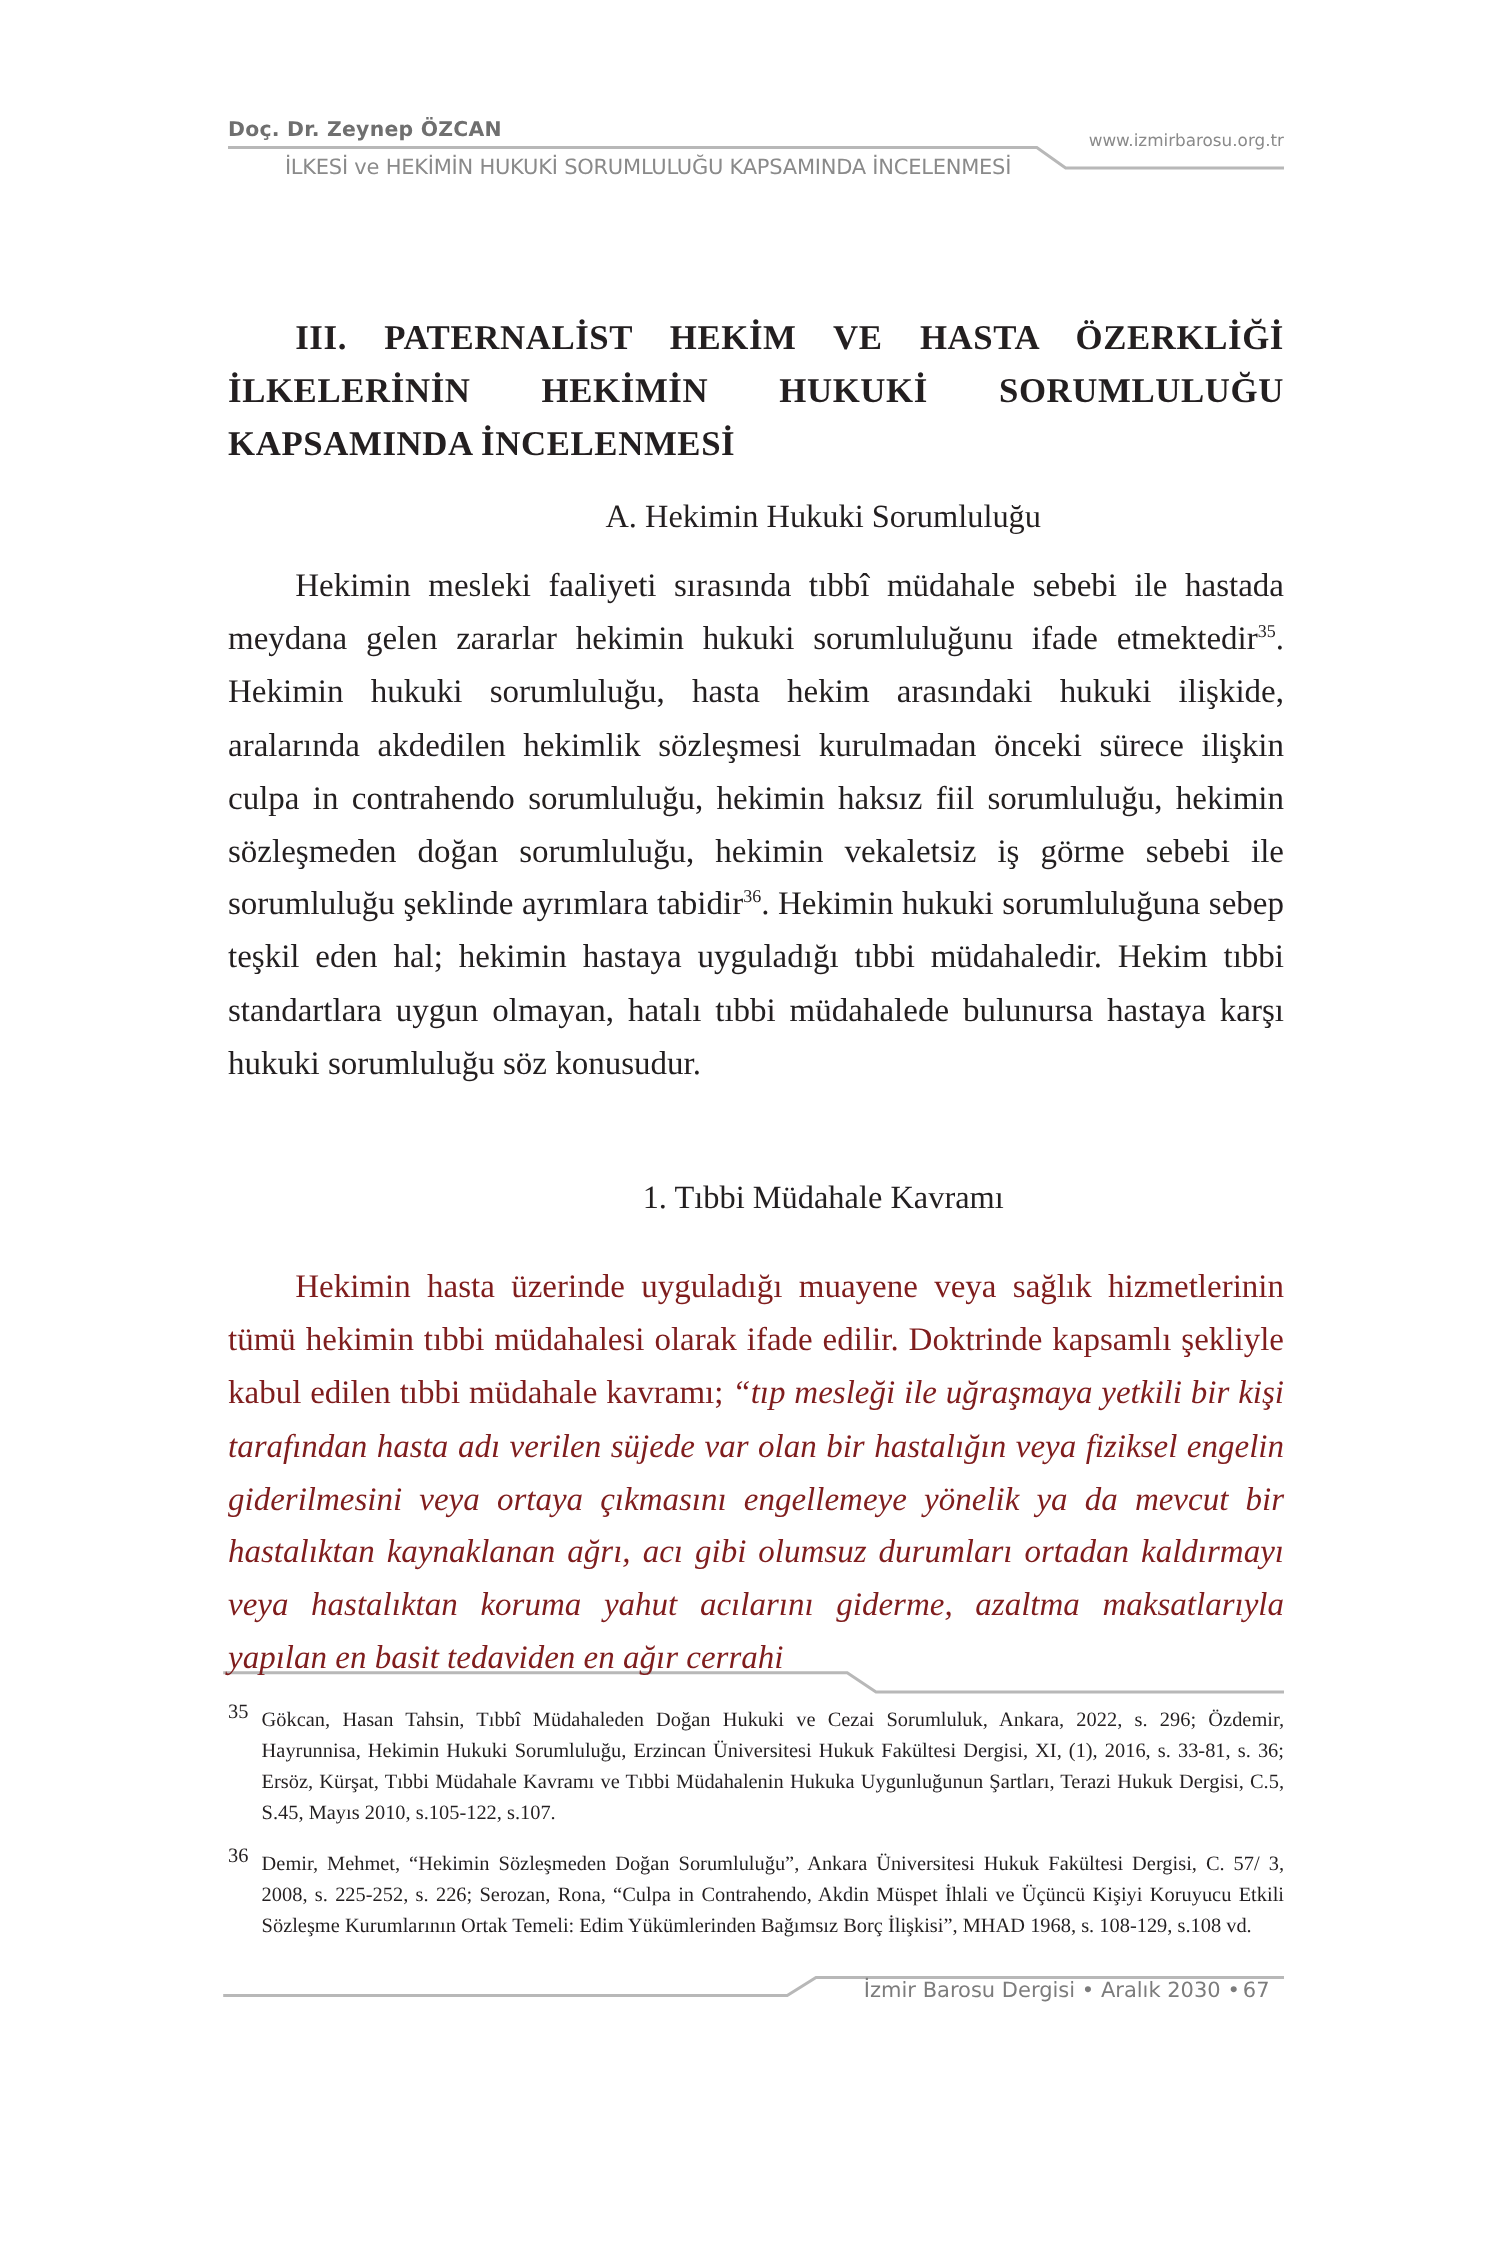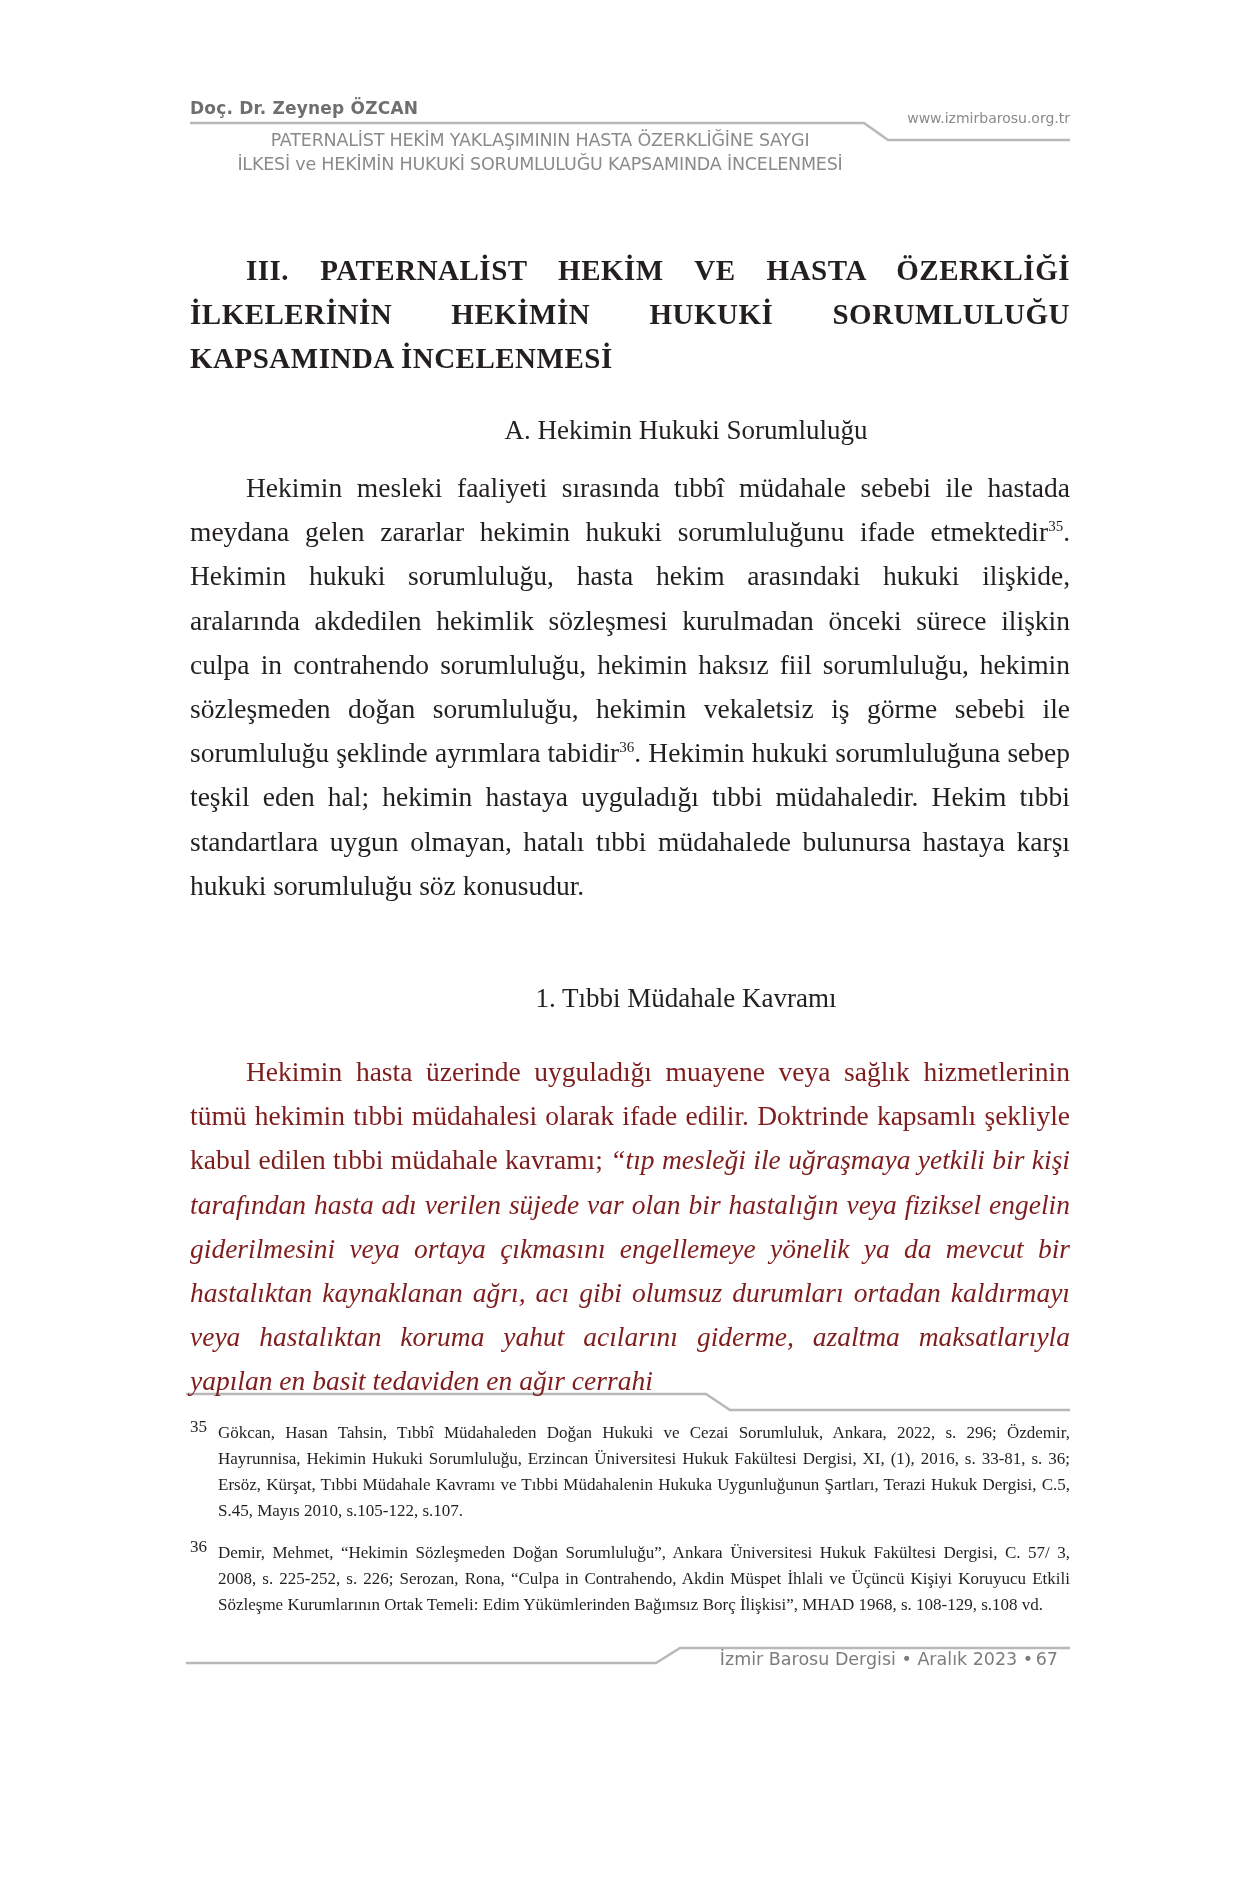--- a/index.html
+++ b/index.html
@@ -45,7 +45,6 @@
 
 <div id="author" class="abs sans">Doç. Dr. Zeynep ÖZCAN</div>
 <div id="running-title" class="abs sans">
-  <div>PATERNALİST HEKİM YAKLAŞIMININ HASTA ÖZERKLİĞİNE SAYGI</div>
   <div>İLKESİ ve HEKİMİN HUKUKİ SORUMLULUĞU KAPSAMINDA İNCELENMESİ</div>
 </div>
 <div id="site-url" class="abs sans">www.izmirbarosu.org.tr</div>

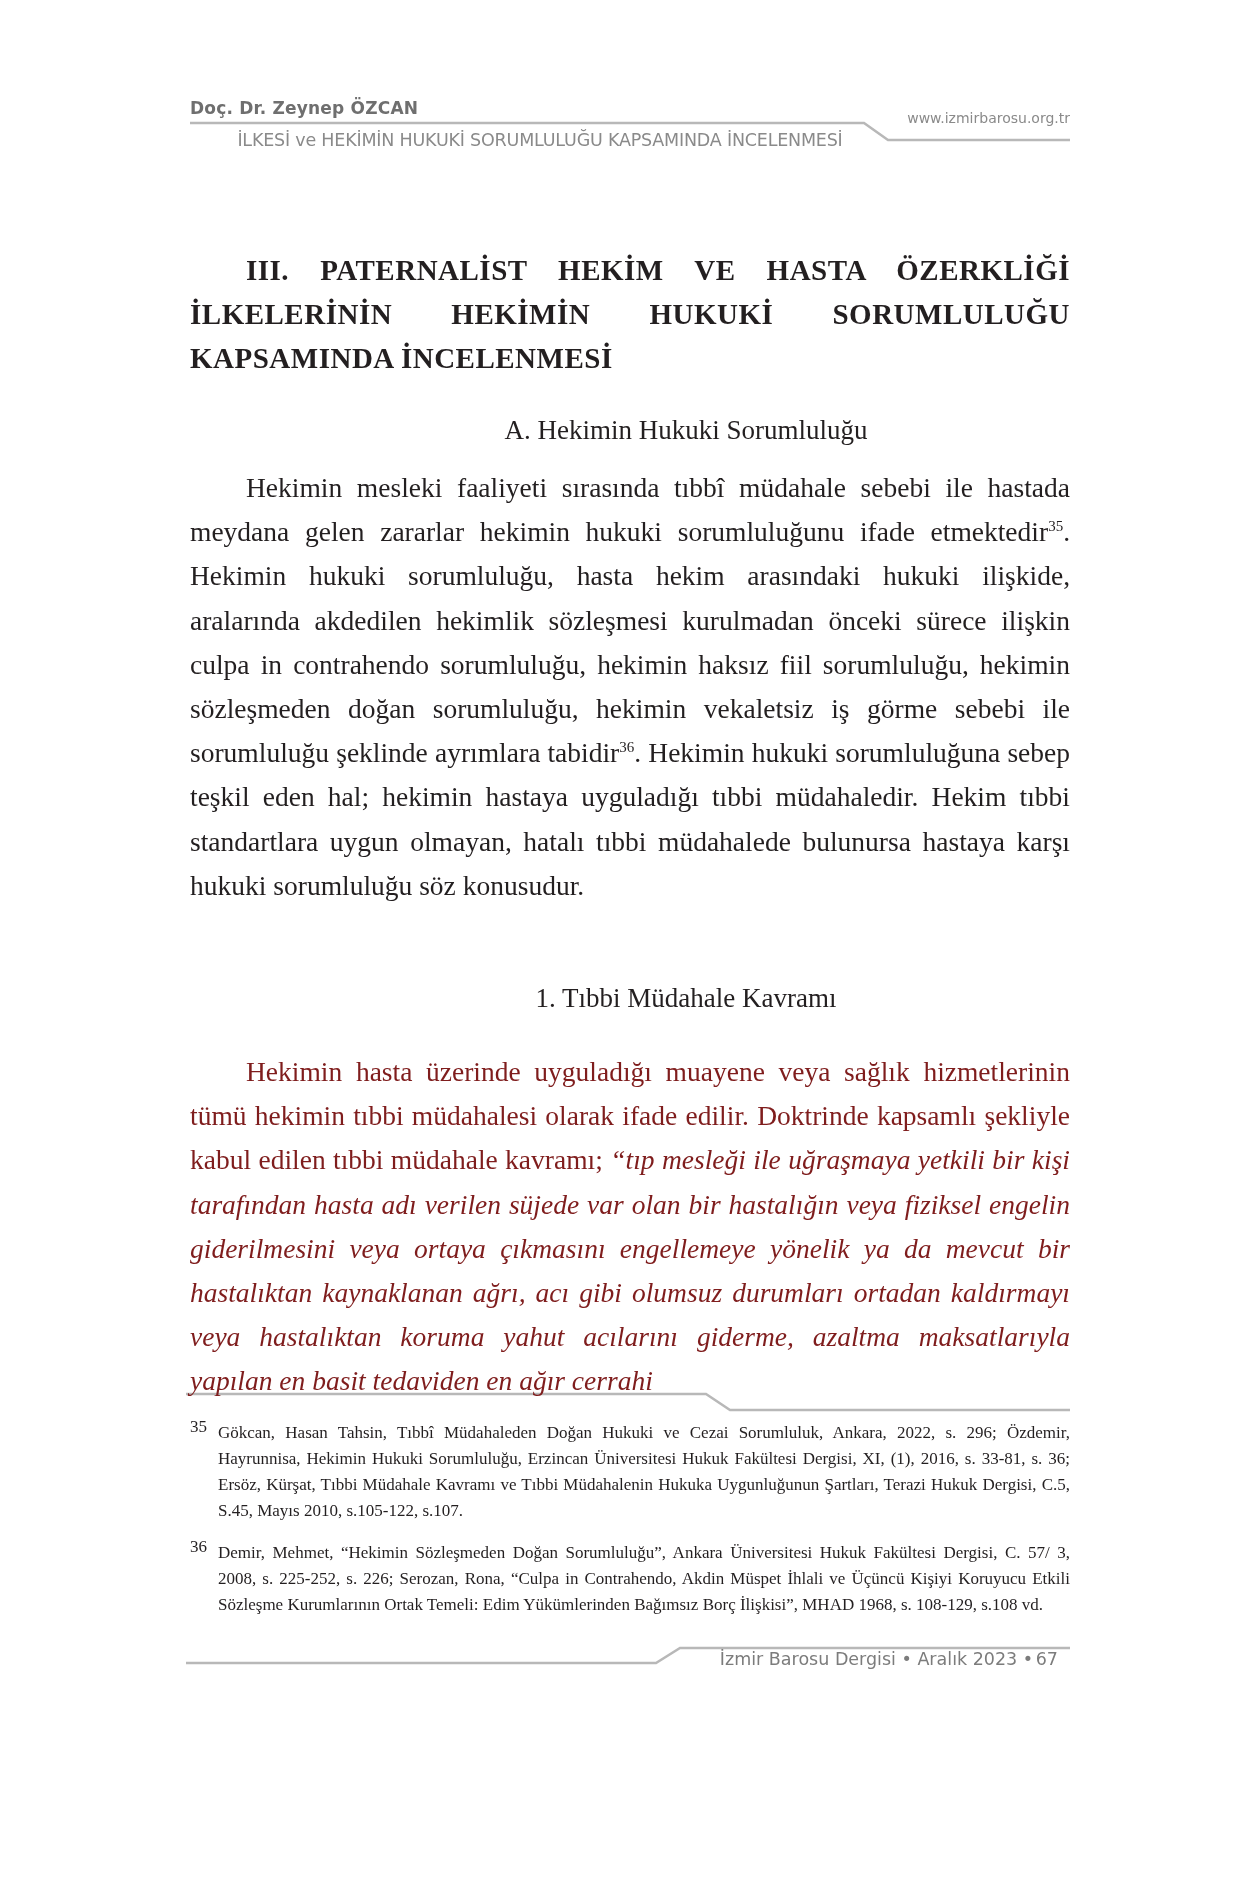--- a/index.html
+++ b/index.html
@@ -13,7 +13,7 @@
   #running-title { left:190px; top:128px; width:700px; font-size:17.5px; line-height:24px; color:#8a8a8a; letter-spacing:-0.2px; white-space:nowrap; }
   #site-url { left:892px; top:110px; width:178px; text-align:right; font-size:14px; color:#8a8a8a; }
   svg.rule { position:absolute; left:0; top:0; width:1260px; height:1890px; pointer-events:none; }
-  .section-heading { top:248px; font-size:29px; font-weight:bold; line-height:44px; text-align:justify; text-align-last:left; letter-spacing:0.5px; }
+  .section-heading { top:260px; font-size:29px; font-weight:bold; line-height:44px; text-align:justify; text-align-last:left; letter-spacing:0.5px; }
   .sub-heading { font-size:27px; font-weight:normal; line-height:40px; padding-left:56px; }
   #sub-a { top:410px; }
   #sub-1 { top:978px; }

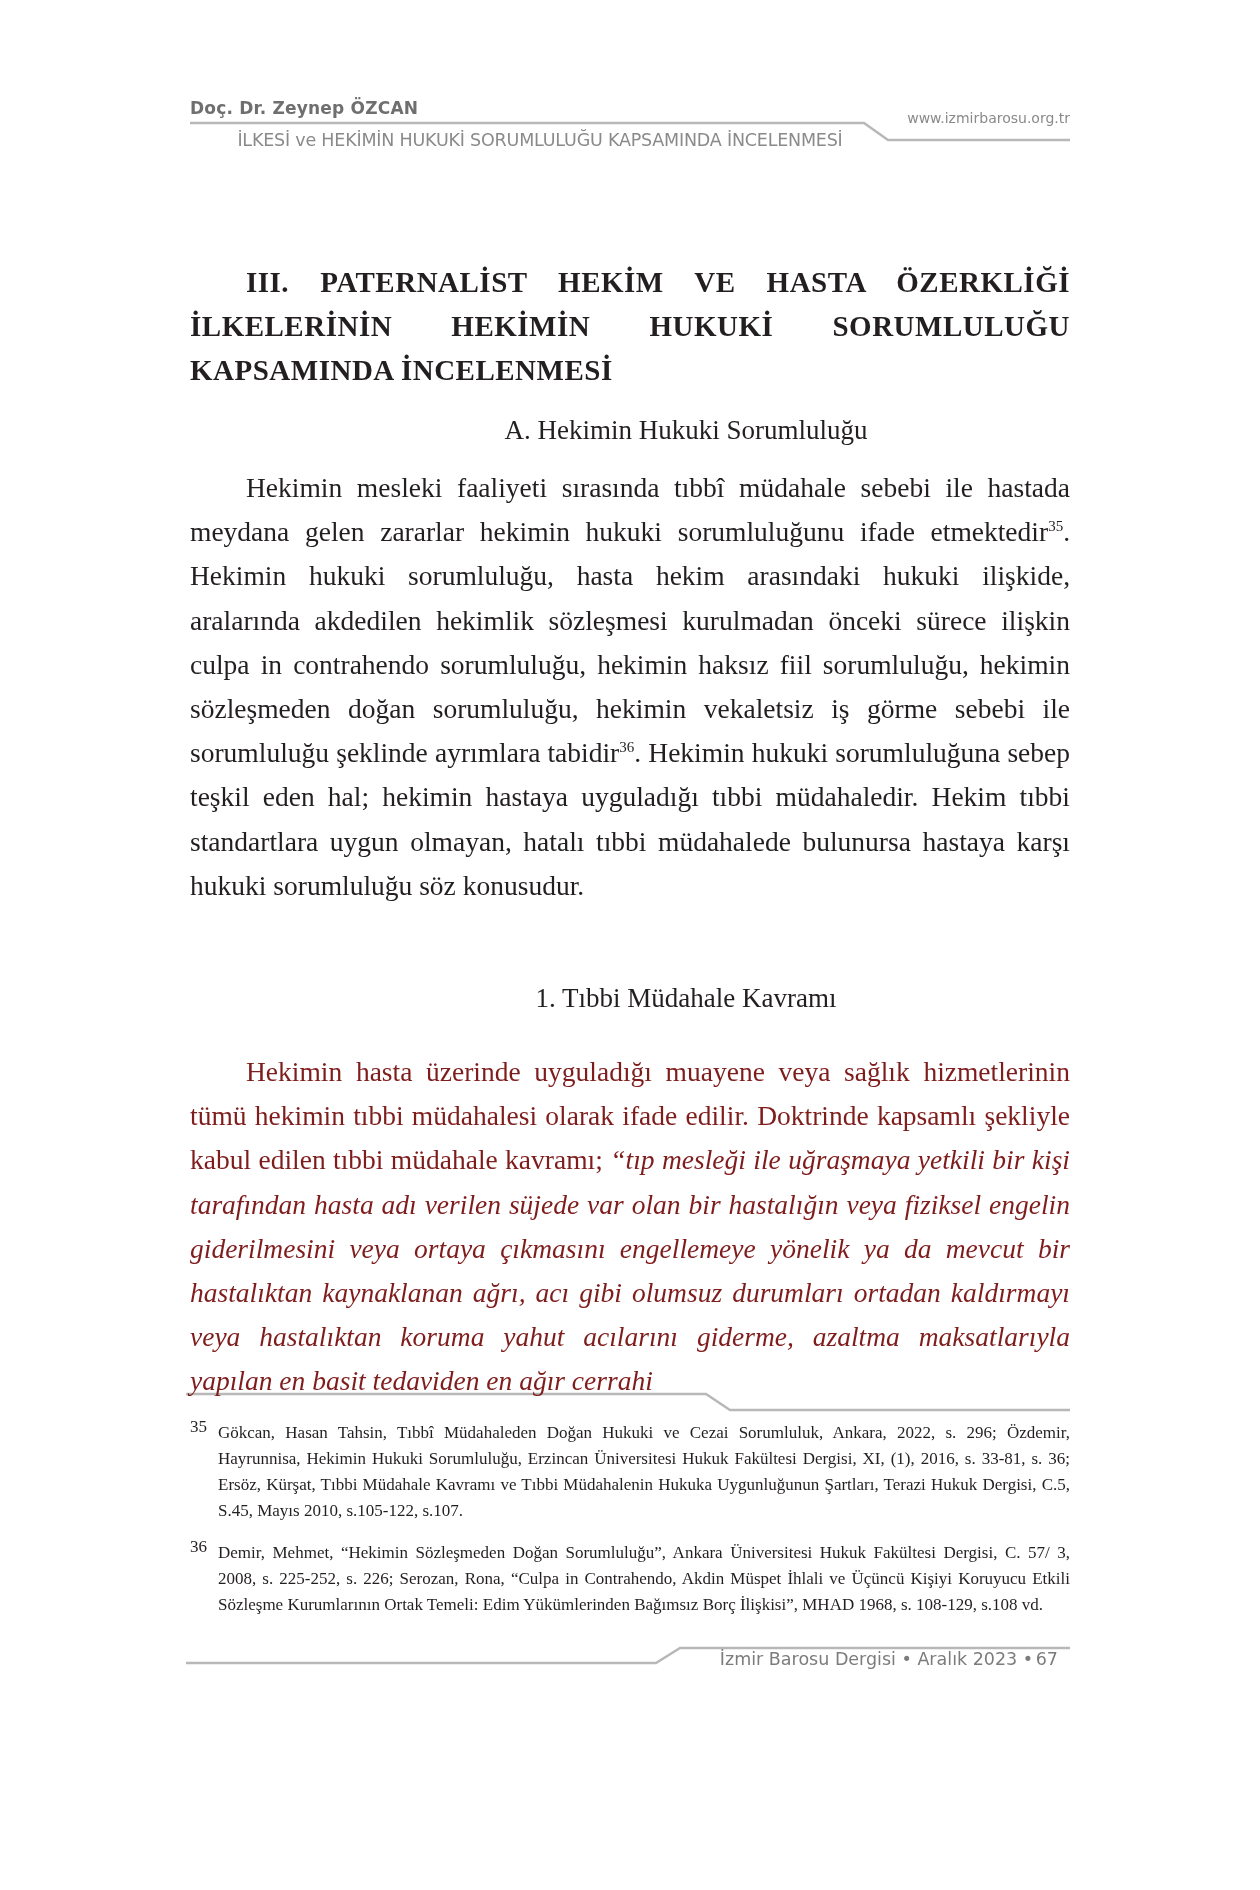--- a/index.html
+++ b/index.html
@@ -75,7 +75,7 @@
 </div>
 
 <div id="footer-text" class="abs sans">
-  <span>İzmir Barosu Dergisi • Aralık 2023 •</span>
+  <span>İzmir Barosu Dergisi • Aralık 2030 •</span>
   <span class="page-num">67</span>
 </div>
 

